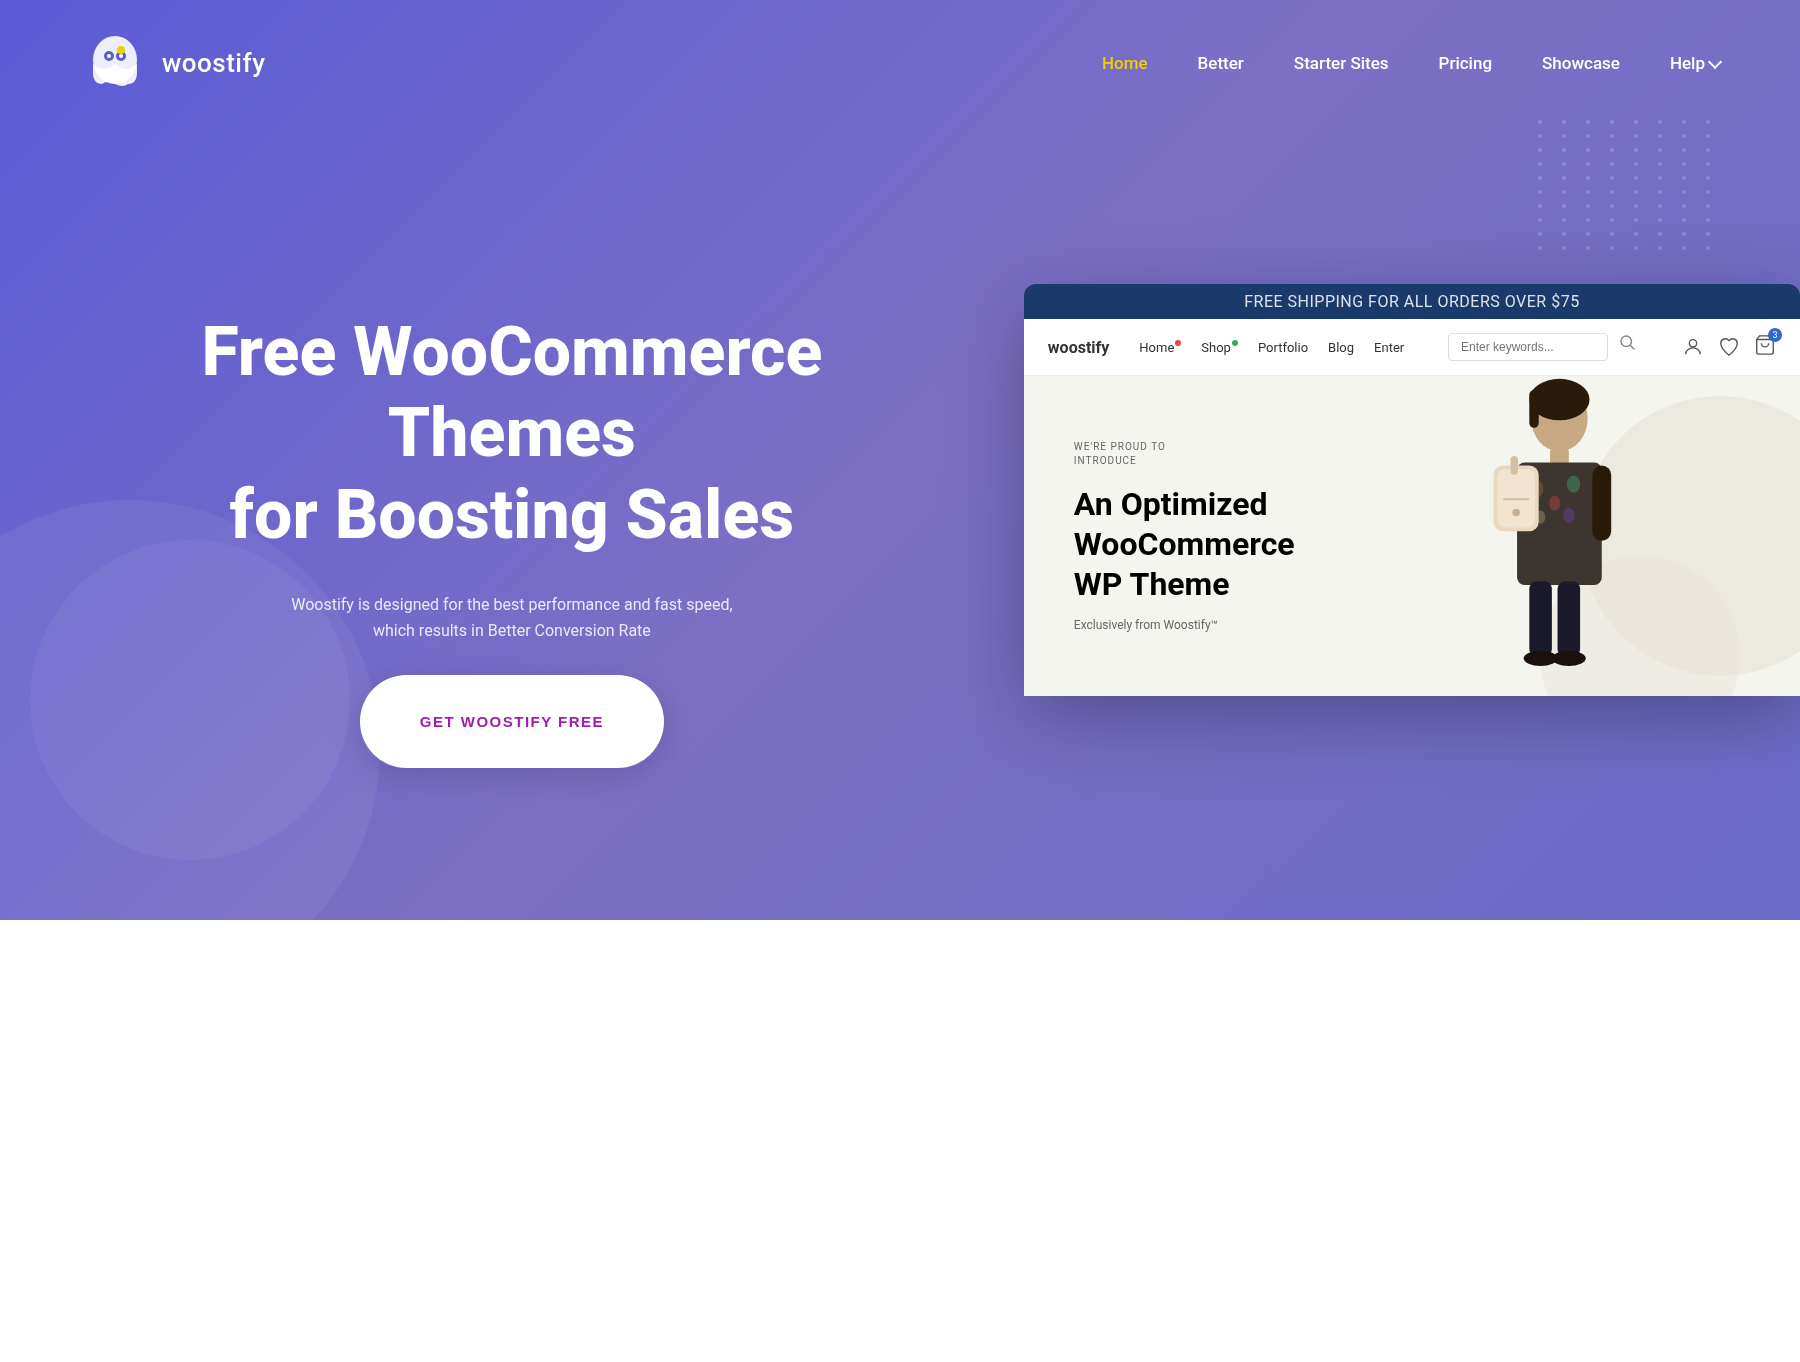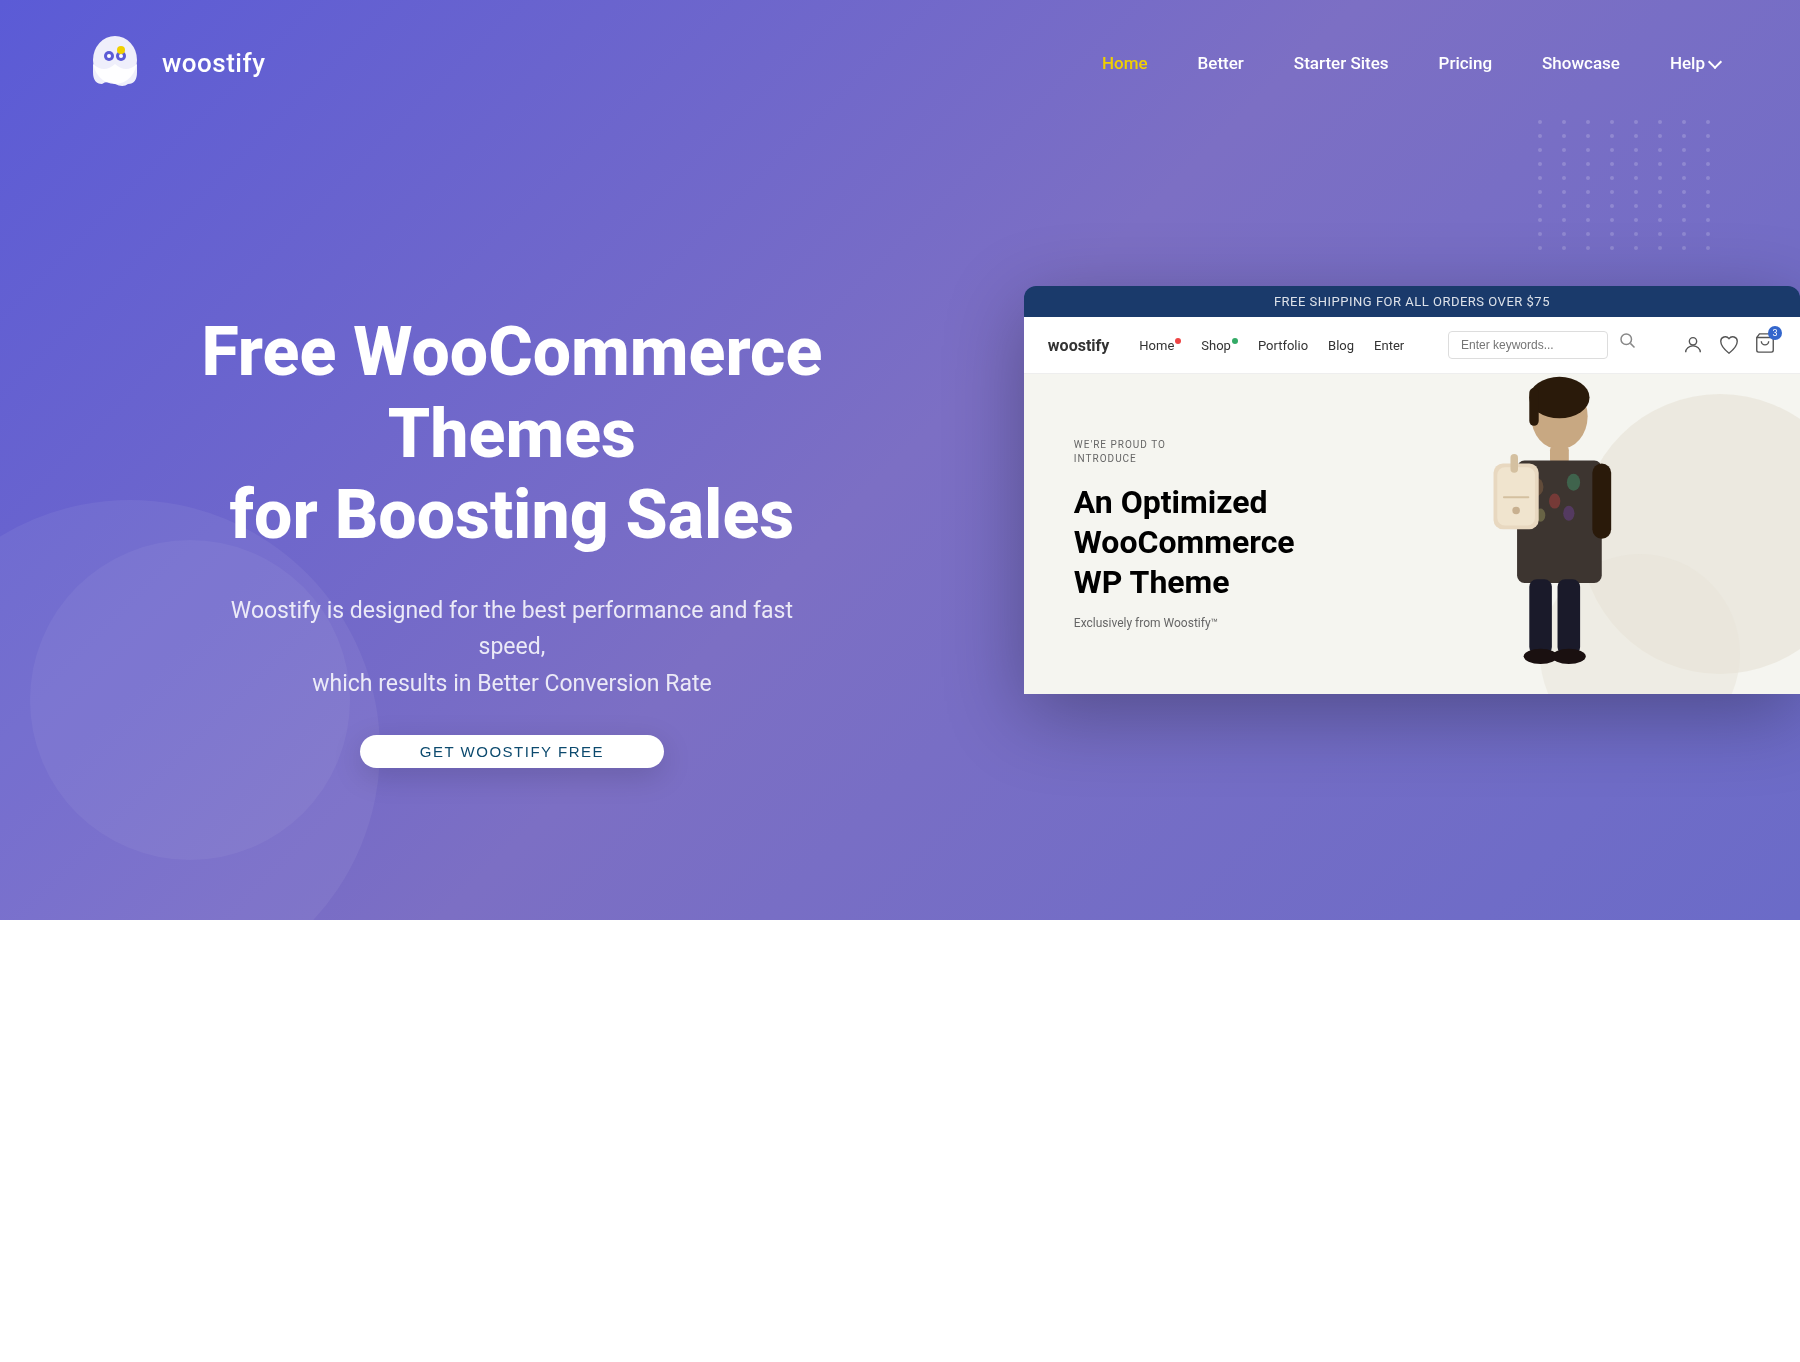--- a/index.html
+++ b/index.html
@@ -198,7 +198,7 @@
       background: #1a3a6b;
       text-align: center;
       padding: 8px;
-      font-size: 13px;
+      font-size: 16px;
       color: rgba(255,255,255,0.85);
       letter-spacing: 0.5px;
     }

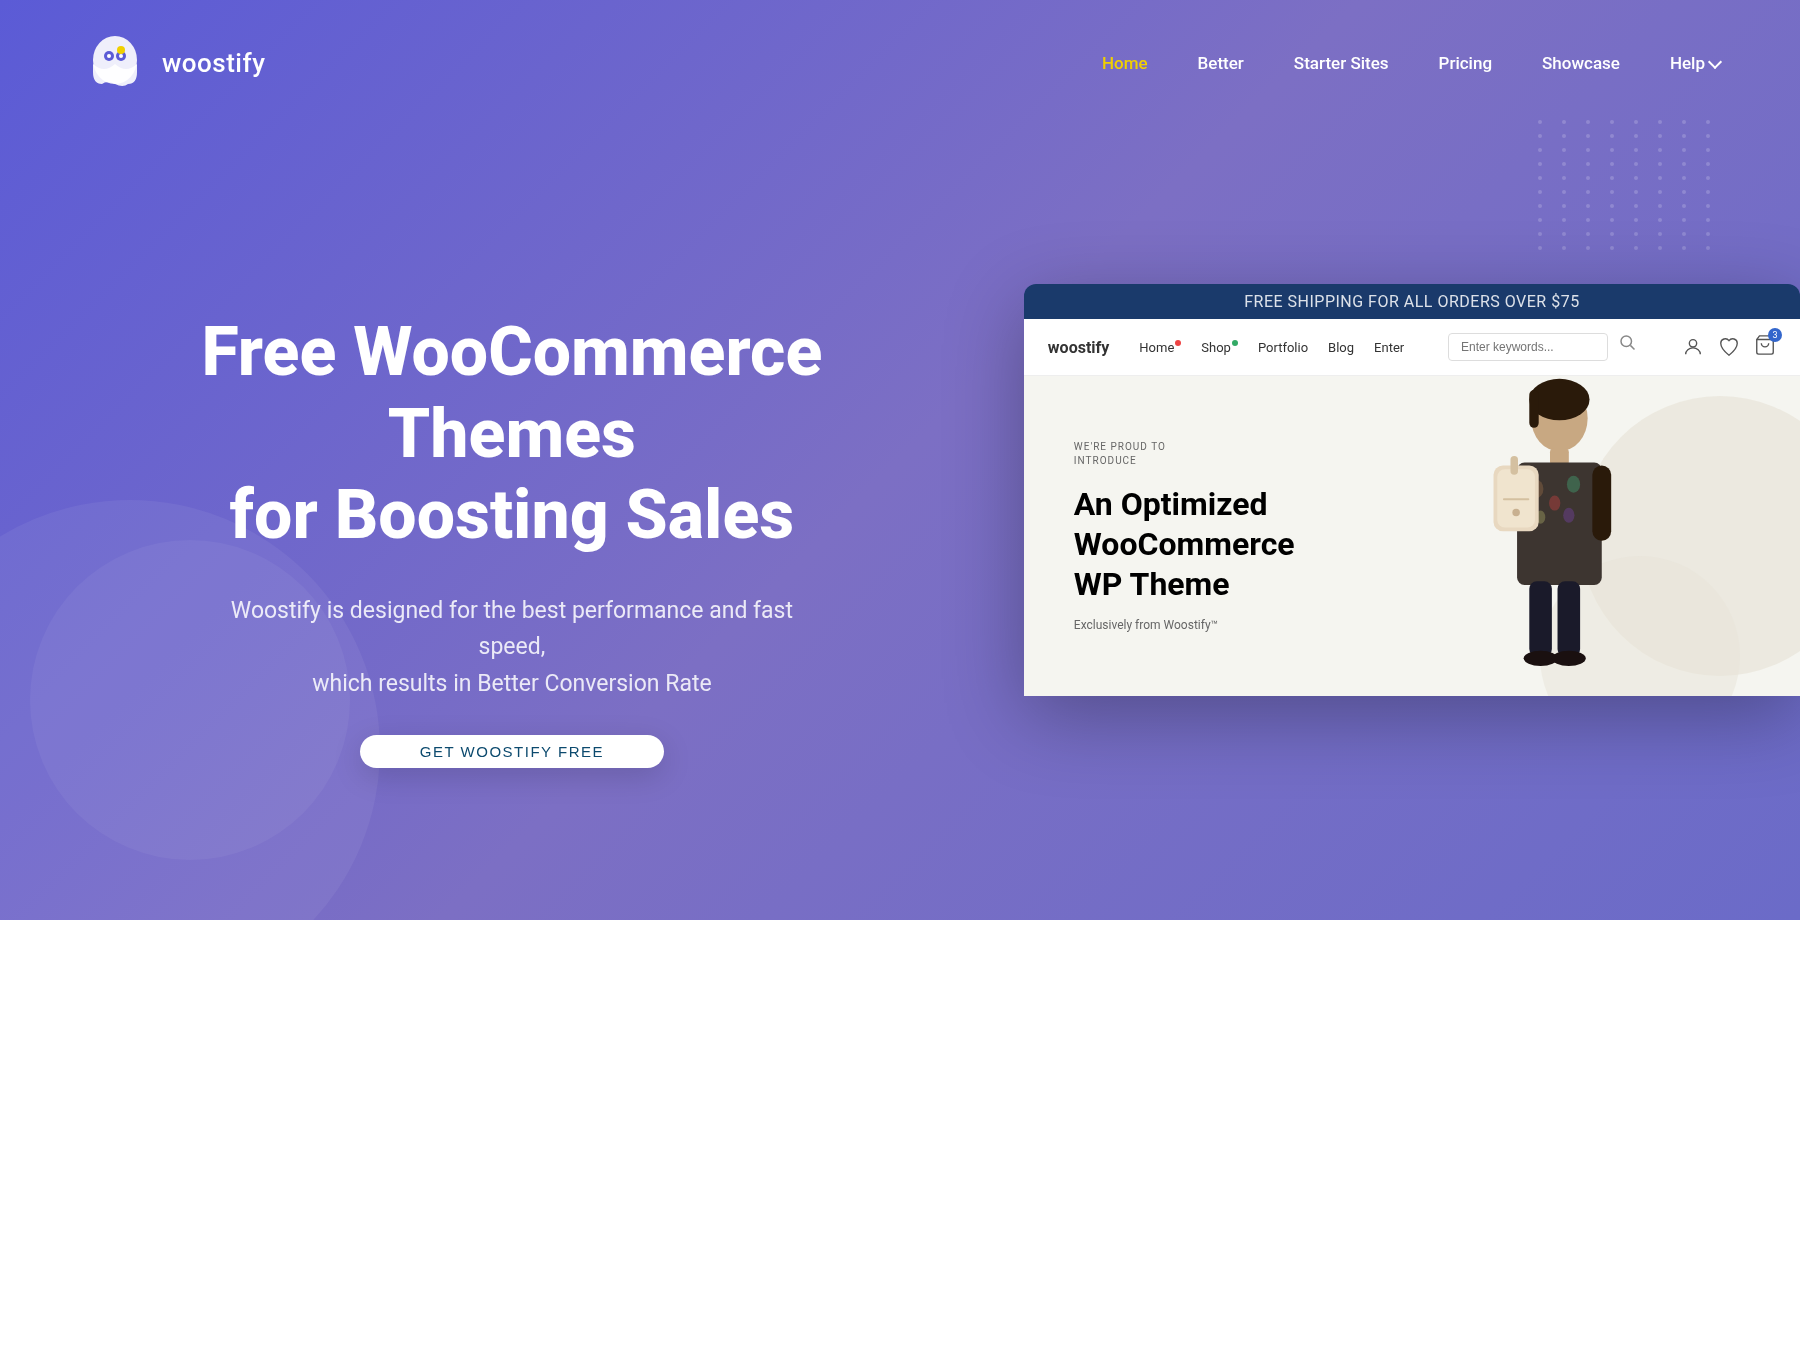--- a/index.html
+++ b/index.html
@@ -155,7 +155,7 @@
     }
 
     .hero-subtitle {
-      font-size: 23px;
+      font-size: 16px;
       color: rgba(255,255,255,0.85);
       line-height: 1.6;
       margin-bottom: 32px;

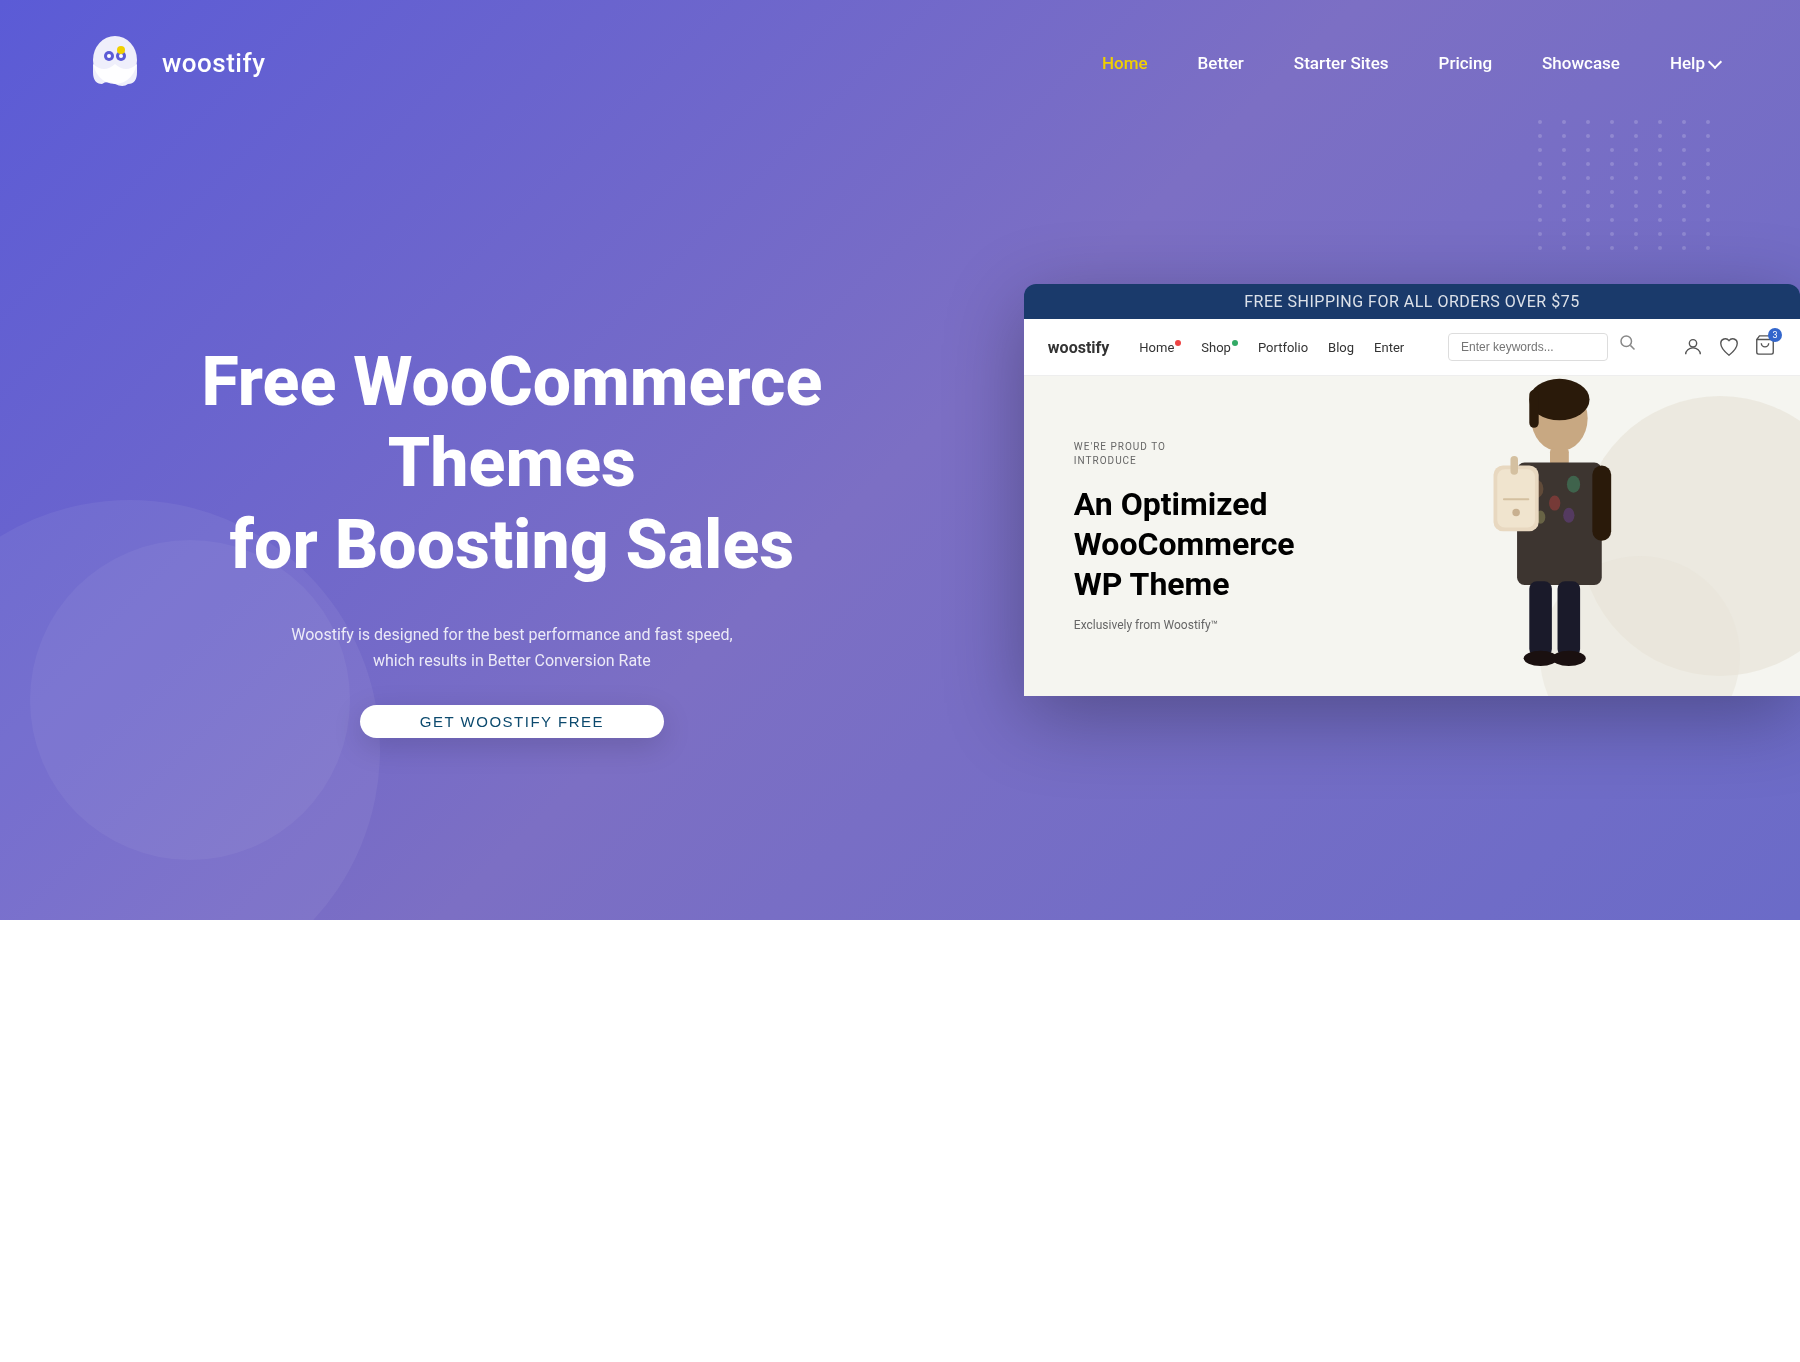--- a/index.html
+++ b/index.html
@@ -164,11 +164,11 @@
     .cta-button {
       display: inline-block;
       background: #fff;
-      color: #0c4a6e;
+      color: #a21caf;
       font-size: 15px;
-      font-weight: 400;
+      font-weight: 700;
       letter-spacing: 1.5px;
-      padding: 8px 60px;
+      padding: 38px 60px;
       border-radius: 50px;
       cursor: pointer;
       border: none;

